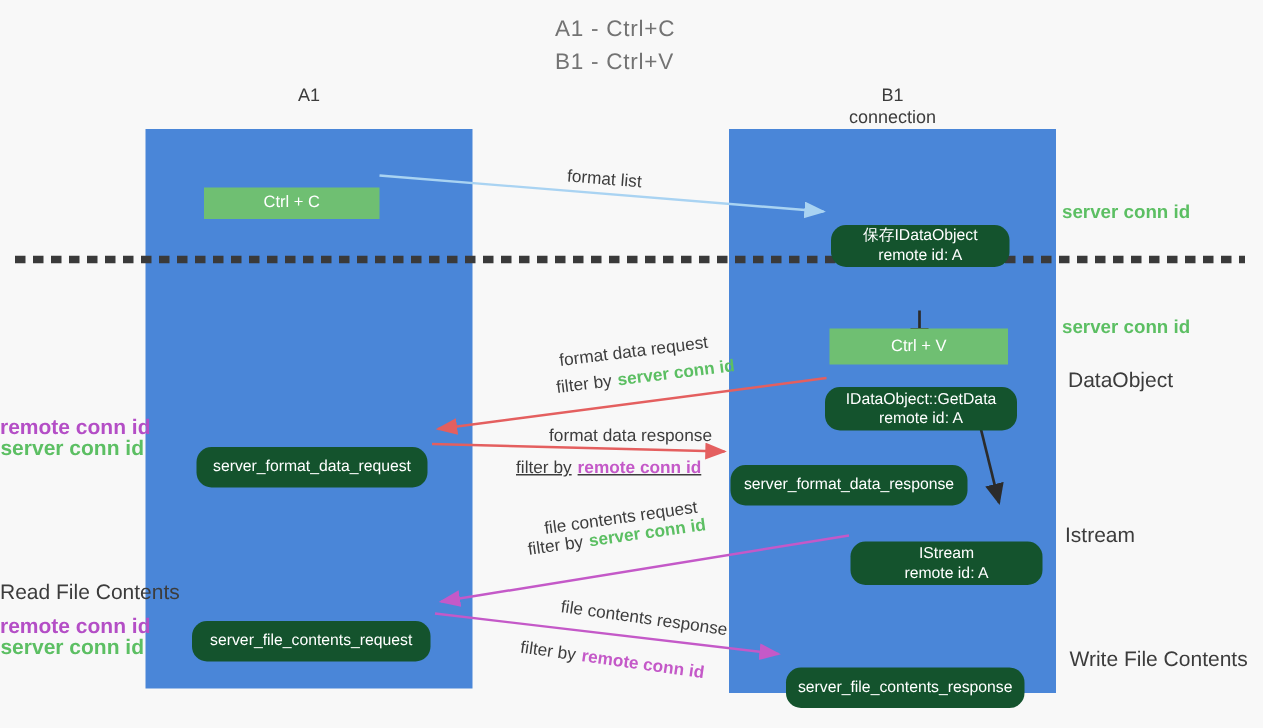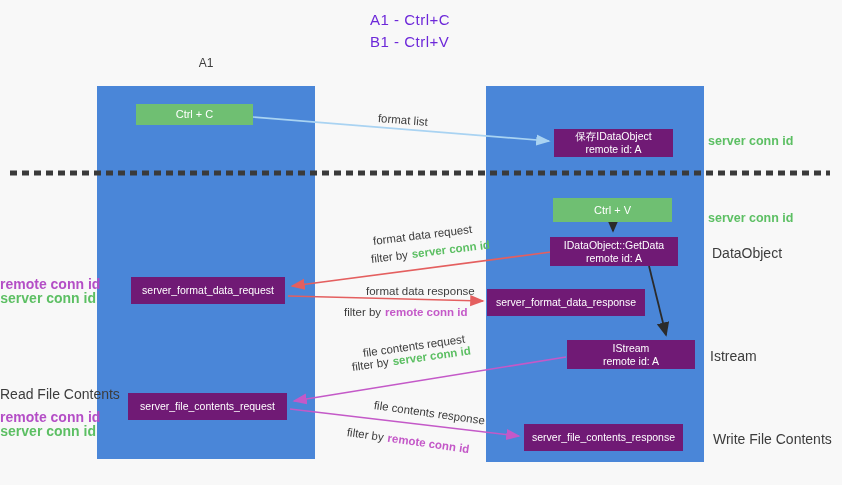--- a/index.html
+++ b/index.html
@@ -6,7 +6,7 @@
   body{font-family:"Liberation Sans","DejaVu Sans",sans-serif;background:#f8f8f8;}
   .stage{position:relative;width:842px;height:485px;background:#f8f8f8;overflow:hidden;}
 
-  .ttl{position:absolute;left:370px;top:9px;font-size:15px;line-height:22px;color:#6d28d9;letter-spacing:.5px;}
+  .ttl{position:absolute;left:370px;top:9px;font-size:15px;line-height:22px;color:#737373;letter-spacing:.5px;}
 
   .lane{position:absolute;background:#4a86d8;z-index:1;}
   .lane-hd{position:absolute;text-align:center;font-size:12px;line-height:15px;color:#3c3c3c;z-index:2;}

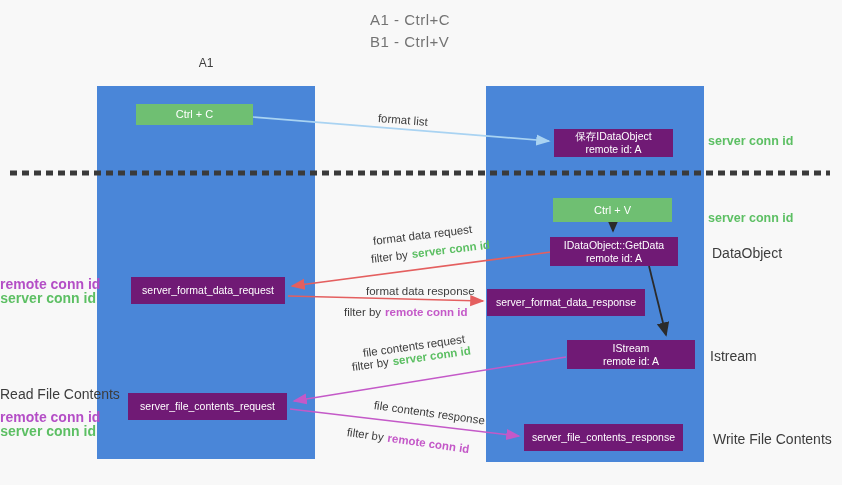--- a/index.html
+++ b/index.html
@@ -40,6 +40,10 @@
 
   <div class="lane-hd" style="left:97px;top:56px;width:218px;">
     <div>A1</div>
+  </div>
+  <div class="lane-hd" style="left:486px;top:56px;width:218px;">
+    <div>B1</div>
+    <div>connection</div>
   </div>
 
   <div class="lane" style="left:97px;top:86px;width:218px;height:373px;"></div>

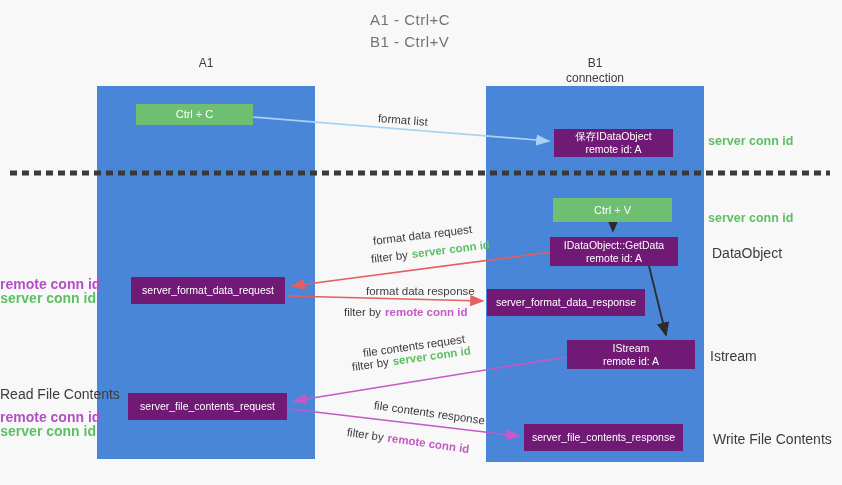--- a/index.html
+++ b/index.html
@@ -14,7 +14,7 @@
   .arrows{position:absolute;left:0;top:0;z-index:3;pointer-events:none;}
 
   .node{position:absolute;z-index:4;display:flex;flex-direction:column;align-items:center;justify-content:center;
-        text-align:center;color:#fff;font-size:11px;line-height:13px;white-space:nowrap;}
+        text-align:center;color:#fff;font-size:11px;line-height:13px;white-space:nowrap;margin-top:21px;}
   .node--green{background:#6fbf72;}
   .node--orange{background:#701a75;}
   .node--sm{font-size:10.5px;}

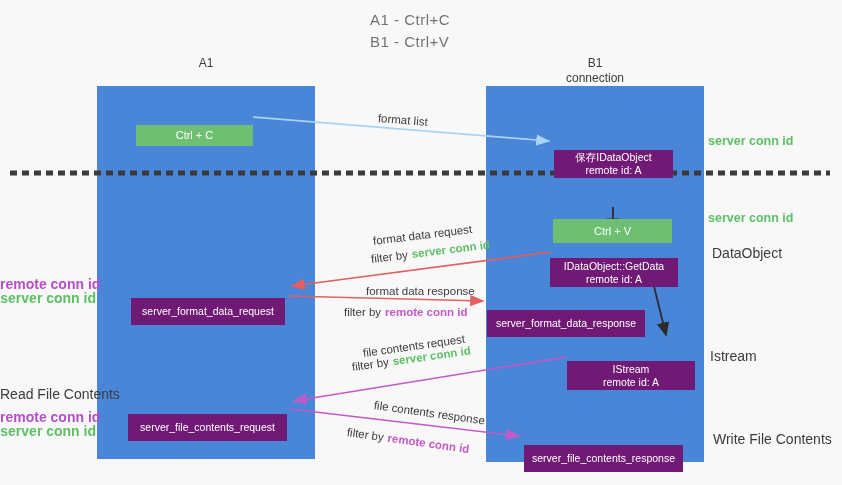--- a/index.html
+++ b/index.html
@@ -16,7 +16,7 @@
   .node{position:absolute;z-index:4;display:flex;flex-direction:column;align-items:center;justify-content:center;
         text-align:center;color:#fff;font-size:11px;line-height:13px;white-space:nowrap;margin-top:21px;}
   .node--green{background:#6fbf72;}
-  .node--orange{background:#701a75;}
+  .node--orange{background:#14532d;border-radius:10px;}
   .node--sm{font-size:10.5px;}
 
   .mlabel{position:absolute;z-index:5;font-size:14px;color:#3c3c3c;white-space:nowrap;line-height:14px;}

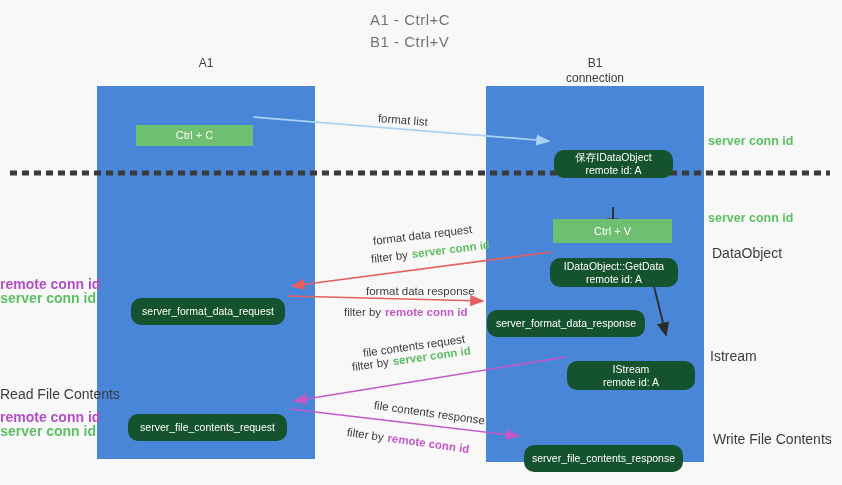--- a/index.html
+++ b/index.html
@@ -139,7 +139,7 @@
   </div>
 
   <div class="elabel" style="left:366px;top:285px;">format data response</div>
-  <div class="elabel" style="left:344px;top:306px;">
+  <div class="elabel" style="left:344px;top:306px;text-decoration:underline;">
     <span>filter by</span><span class="mag sep">remote conn id</span>
   </div>
 

